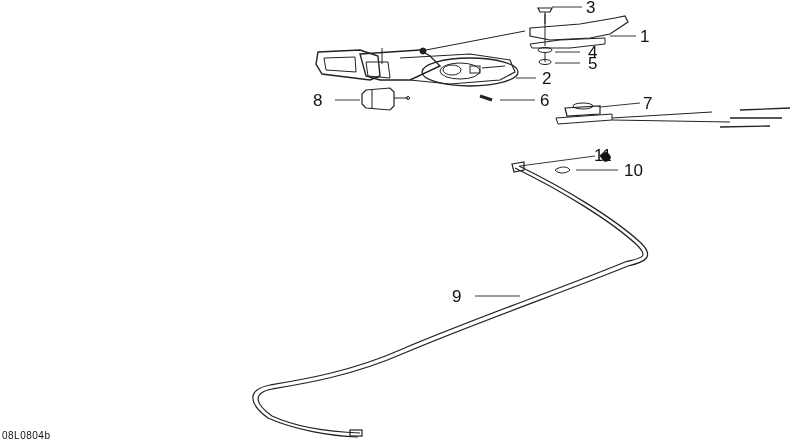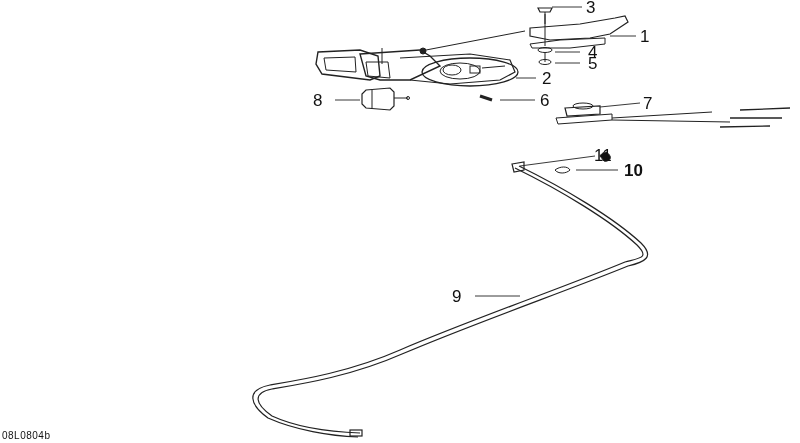--- a/index.html
+++ b/index.html
@@ -99,7 +99,7 @@
   <span class="callout" style="left:643px;top:95px;">7</span>
   <span class="callout" style="left:313px;top:92px;">8</span>
   <span class="callout" style="left:594px;top:147px;">11</span>
-  <span class="callout" style="left:624px;top:162px;font-weight:bold;">10</span>
+  <span class="callout" style="left:624px;top:162px;">10</span>
   <span class="callout" style="left:452px;top:288px;">9</span>
 
   <span class="code">08L0804b</span>

